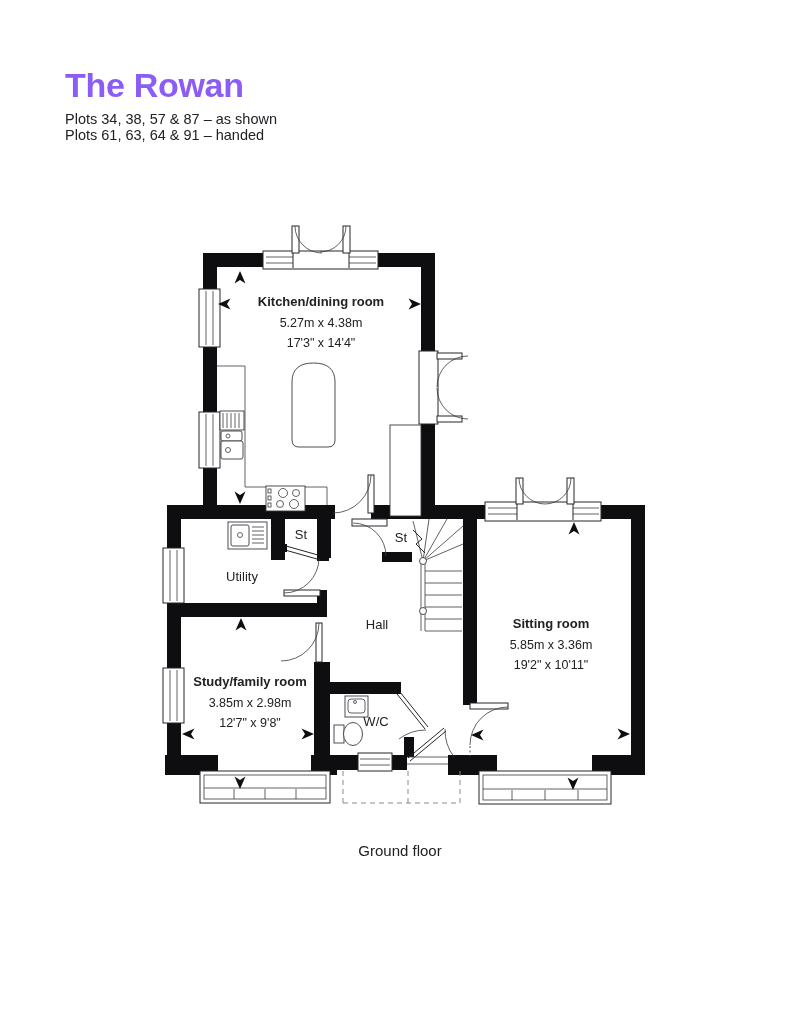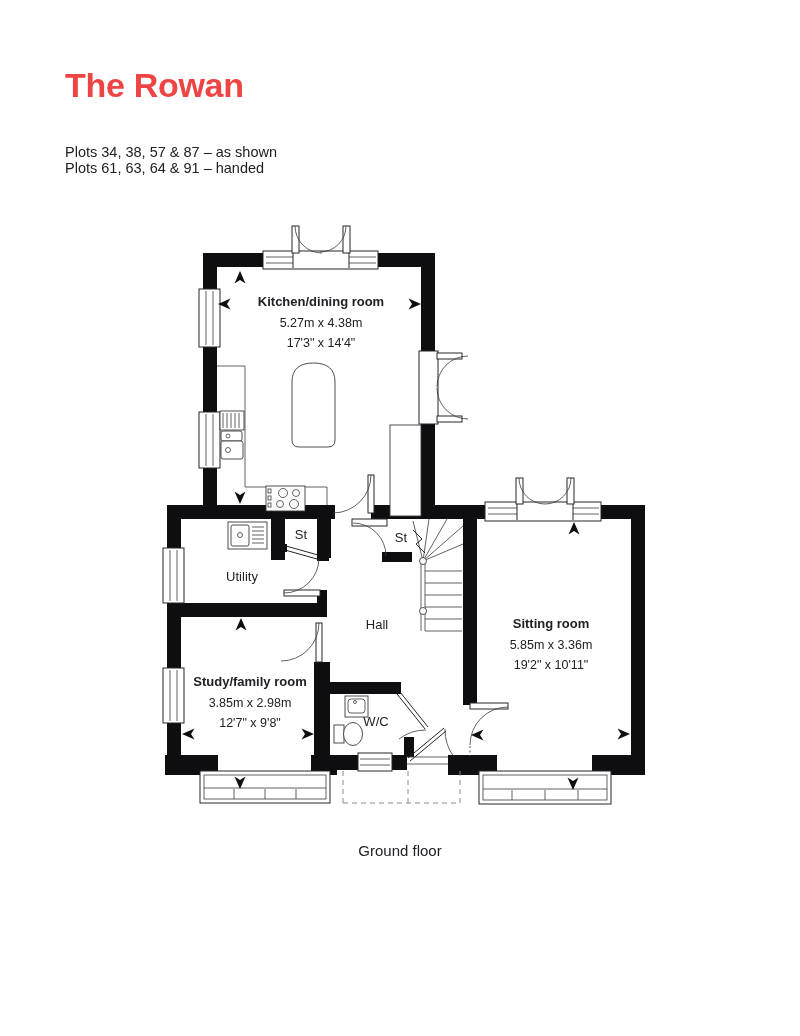--- a/index.html
+++ b/index.html
@@ -6,7 +6,7 @@
   .page{position:relative;width:800px;height:1036px;background:#fff;overflow:hidden;
         font-family:"Liberation Sans",sans-serif;color:#212126;}
   .hdr-title{position:absolute;left:65px;top:66px;font-size:34px;font-weight:700;
-             letter-spacing:-0.3px;color:#ef4444;}
+             letter-spacing:-0.3px;color:#8b5cf6;}
   .plots{position:absolute;left:65px;font-size:14.5px;color:#212126;margin-top:33px;}
   .plots.l1{top:111px;}
   .plots.l2{top:127px;}

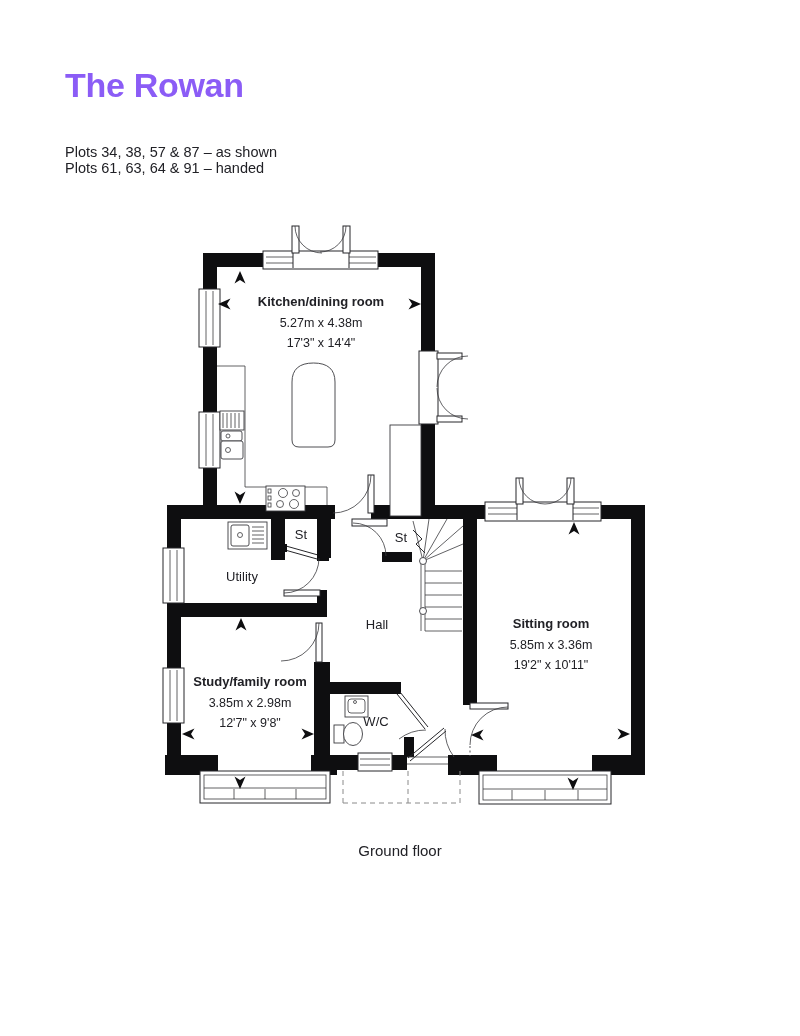--- a/index.html
+++ b/index.html
@@ -7,7 +7,7 @@
         font-family:"Liberation Sans",sans-serif;color:#212126;}
   .hdr-title{position:absolute;left:65px;top:66px;font-size:34px;font-weight:700;
              letter-spacing:-0.3px;color:#8b5cf6;}
-  .plots{position:absolute;left:65px;font-size:14.5px;color:#212126;margin-top:33px;}
+  .plots{position:absolute;left:65px;font-size:14.5px;color:#212126;}
   .plots.l1{top:111px;}
   .plots.l2{top:127px;}
   svg{position:absolute;left:0;top:0;}

